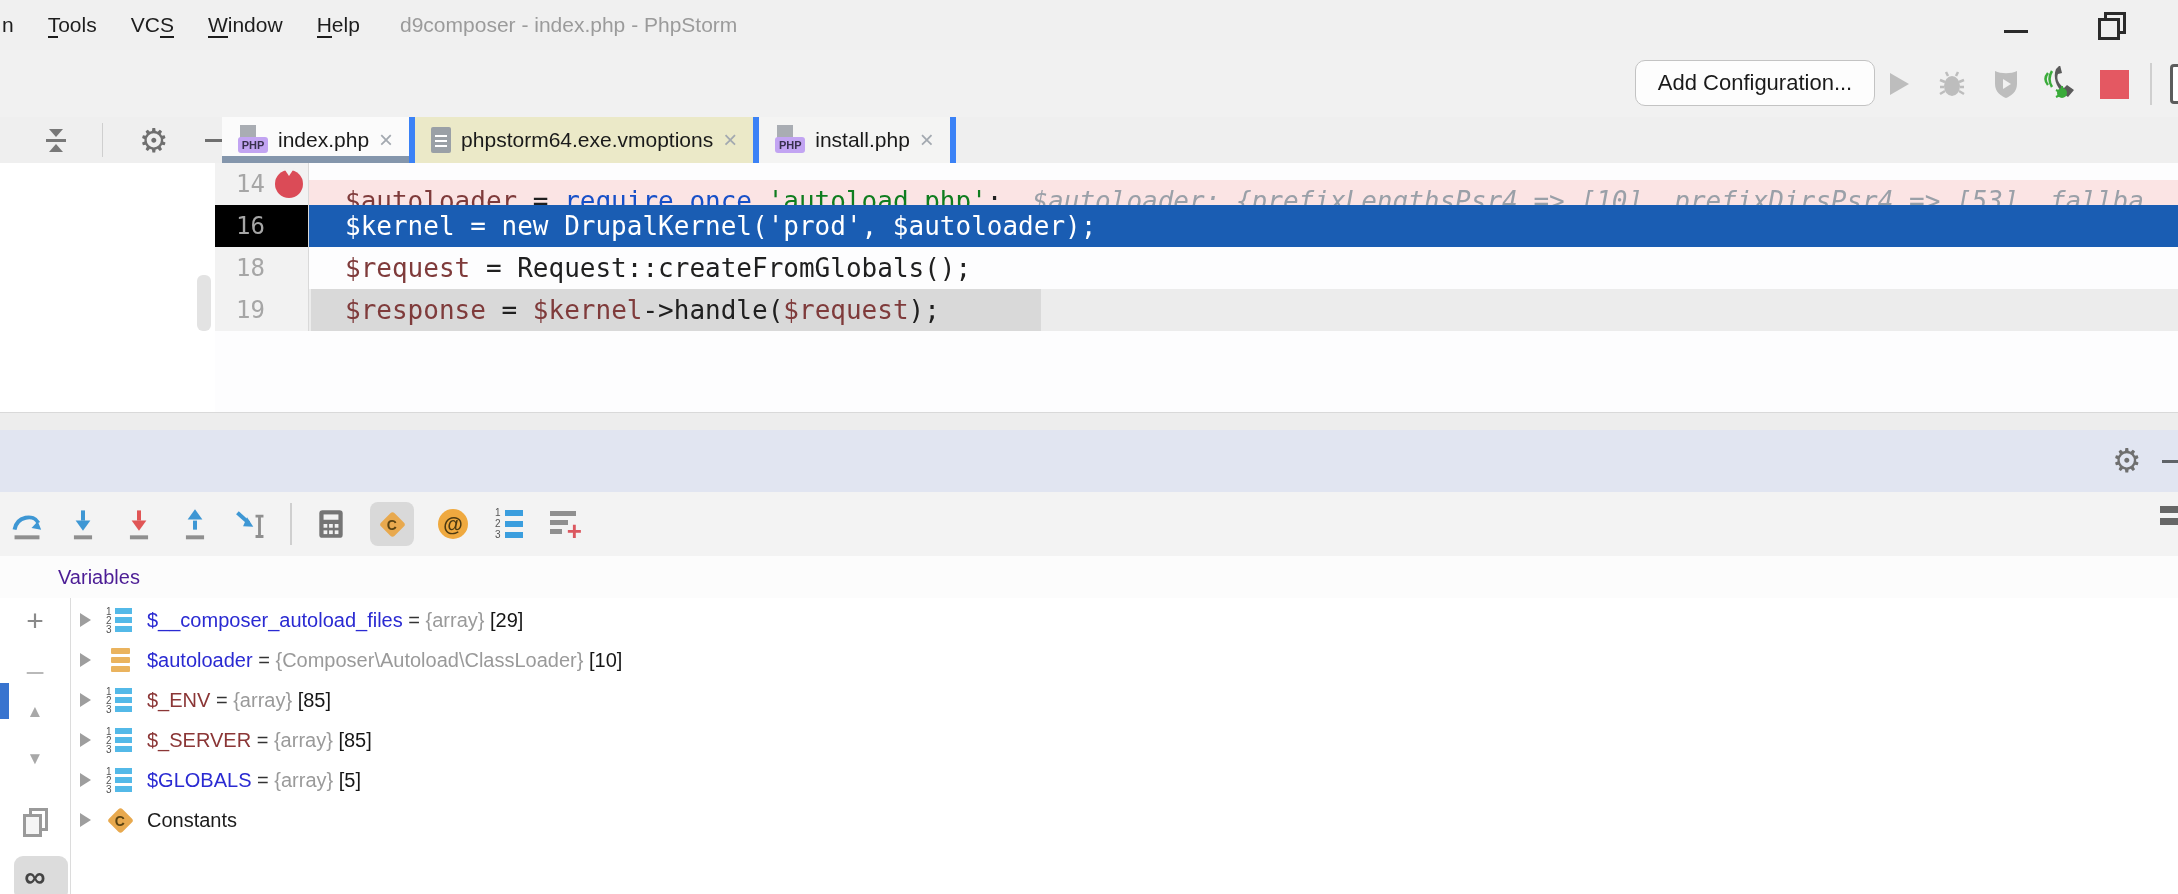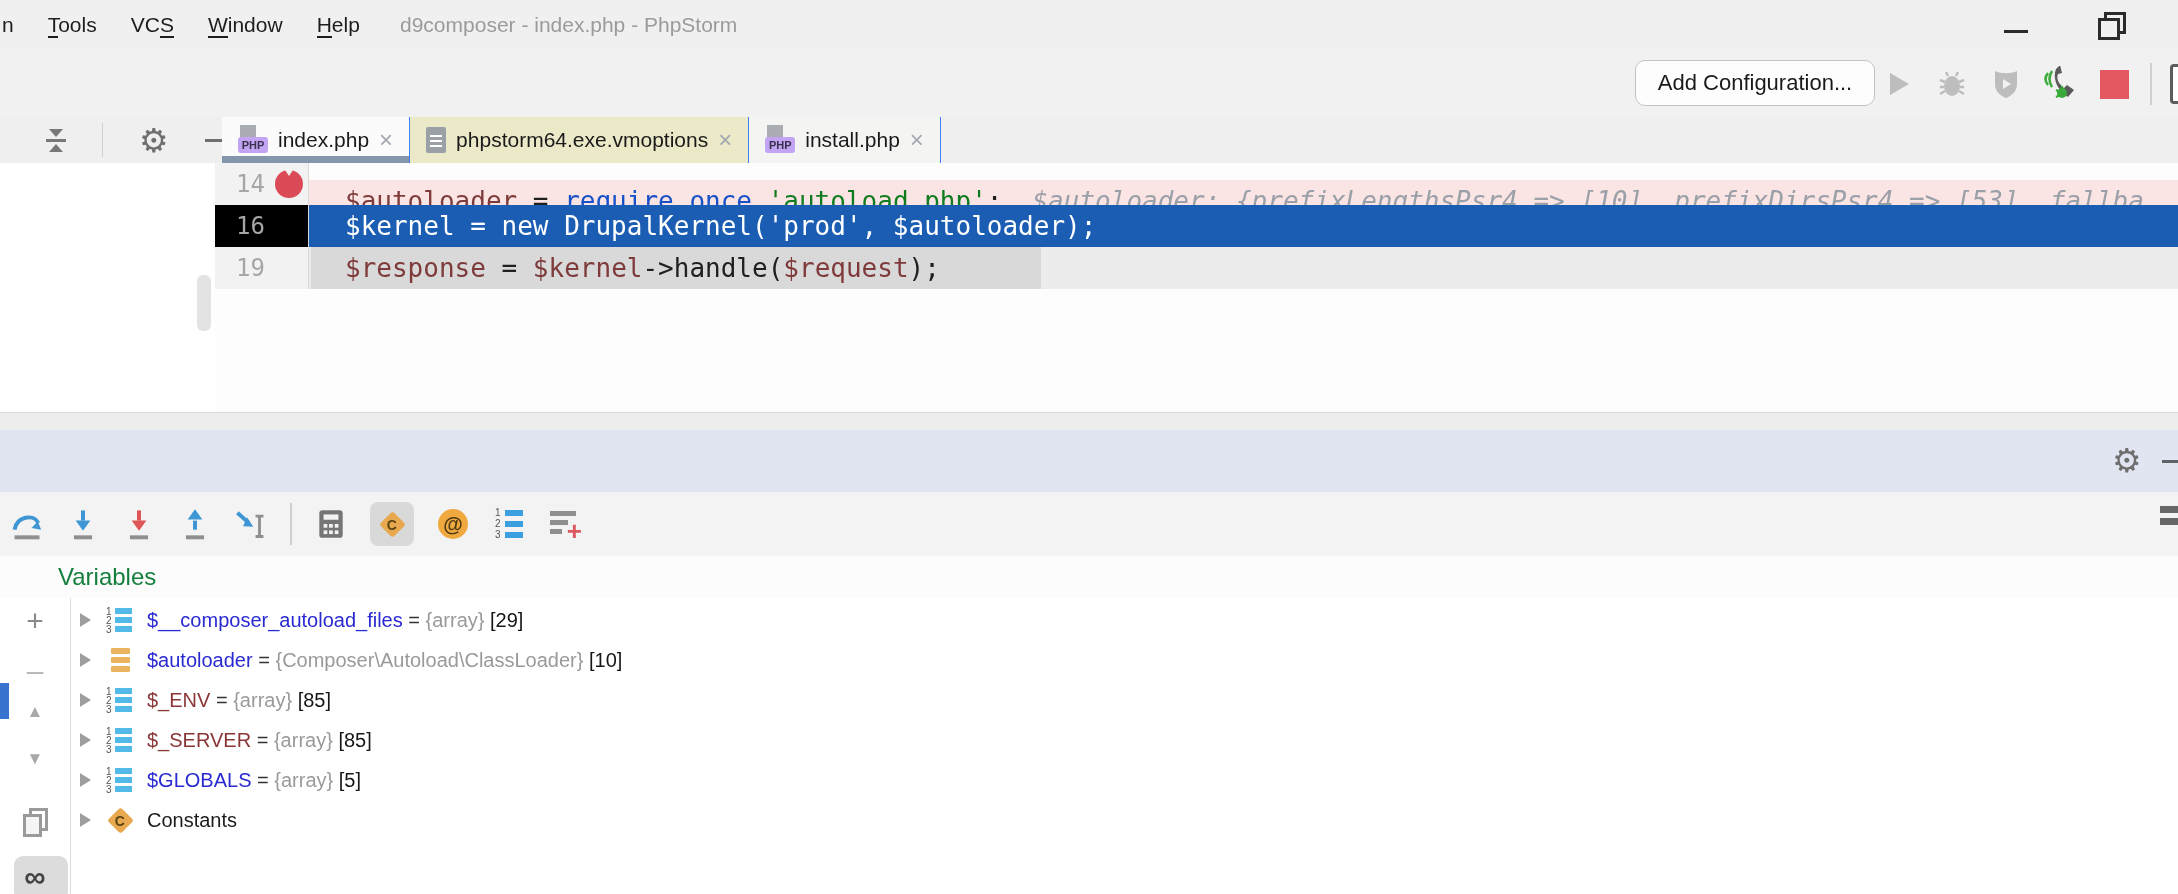--- a/index.html
+++ b/index.html
@@ -40,7 +40,7 @@
   #collapse-ic .t-up{width:0;height:0;border-bottom:8px solid #787878;border-left:7px solid transparent;border-right:7px solid transparent;}
   #collapse-ic .ln{width:20px;height:3px;background:#787878;}
   #tabs{left:222px;top:0;height:46px;display:flex;}
-  .tab{position:relative;height:46px;display:flex;align-items:center;gap:10px;padding:0 16px;font-size:21px;color:#1a1a1a;border-right:1px solid #3b82f6;}
+  .tab{position:relative;height:46px;display:flex;align-items:center;gap:10px;padding:0 16px;font-size:21px;color:#1a1a1a;border-right:6px solid #3b82f6;}
   .tab.active{background:#fbfbfb;}
   .tab.active .underline{position:absolute;left:0;bottom:0;height:7px;width:100%;background:#8496ac;}
   .tab.modified{background:var(--tab-modified-bg);}

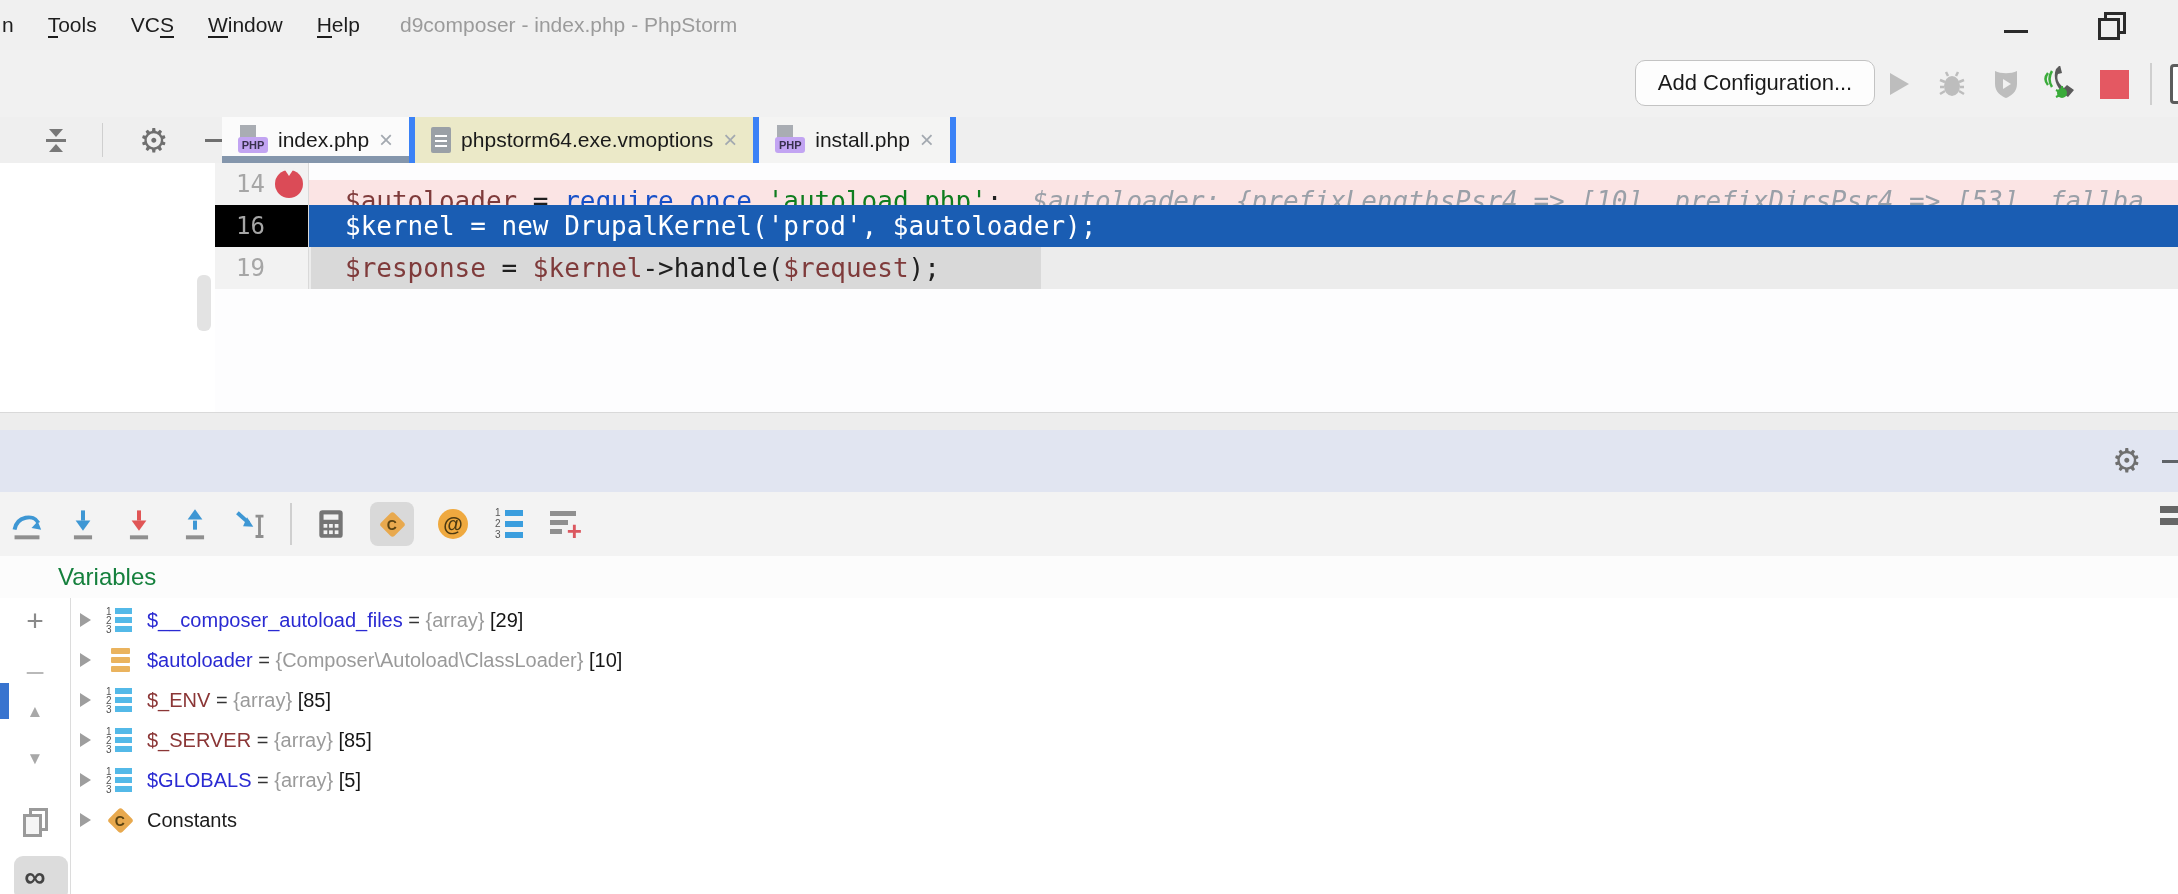--- a/index.html
+++ b/index.html
@@ -267,6 +267,12 @@
           </div>
           <div class="ccell"><span class="seg-white">$kernel = new DrupalKernel('prod', $autoloader);</span></div>
         </div>
+        <div class="row bg-none">
+          <div class="gcell">
+            <span class="num">18</span>
+          </div>
+          <div class="ccell"><span class="seg-var">$request</span><span class="seg-pun"> = </span><span class="seg-pun">Request::createFromGlobals();</span></div>
+        </div>
         <div class="row bg-selected">
           <div class="gcell">
             <span class="num">19</span>

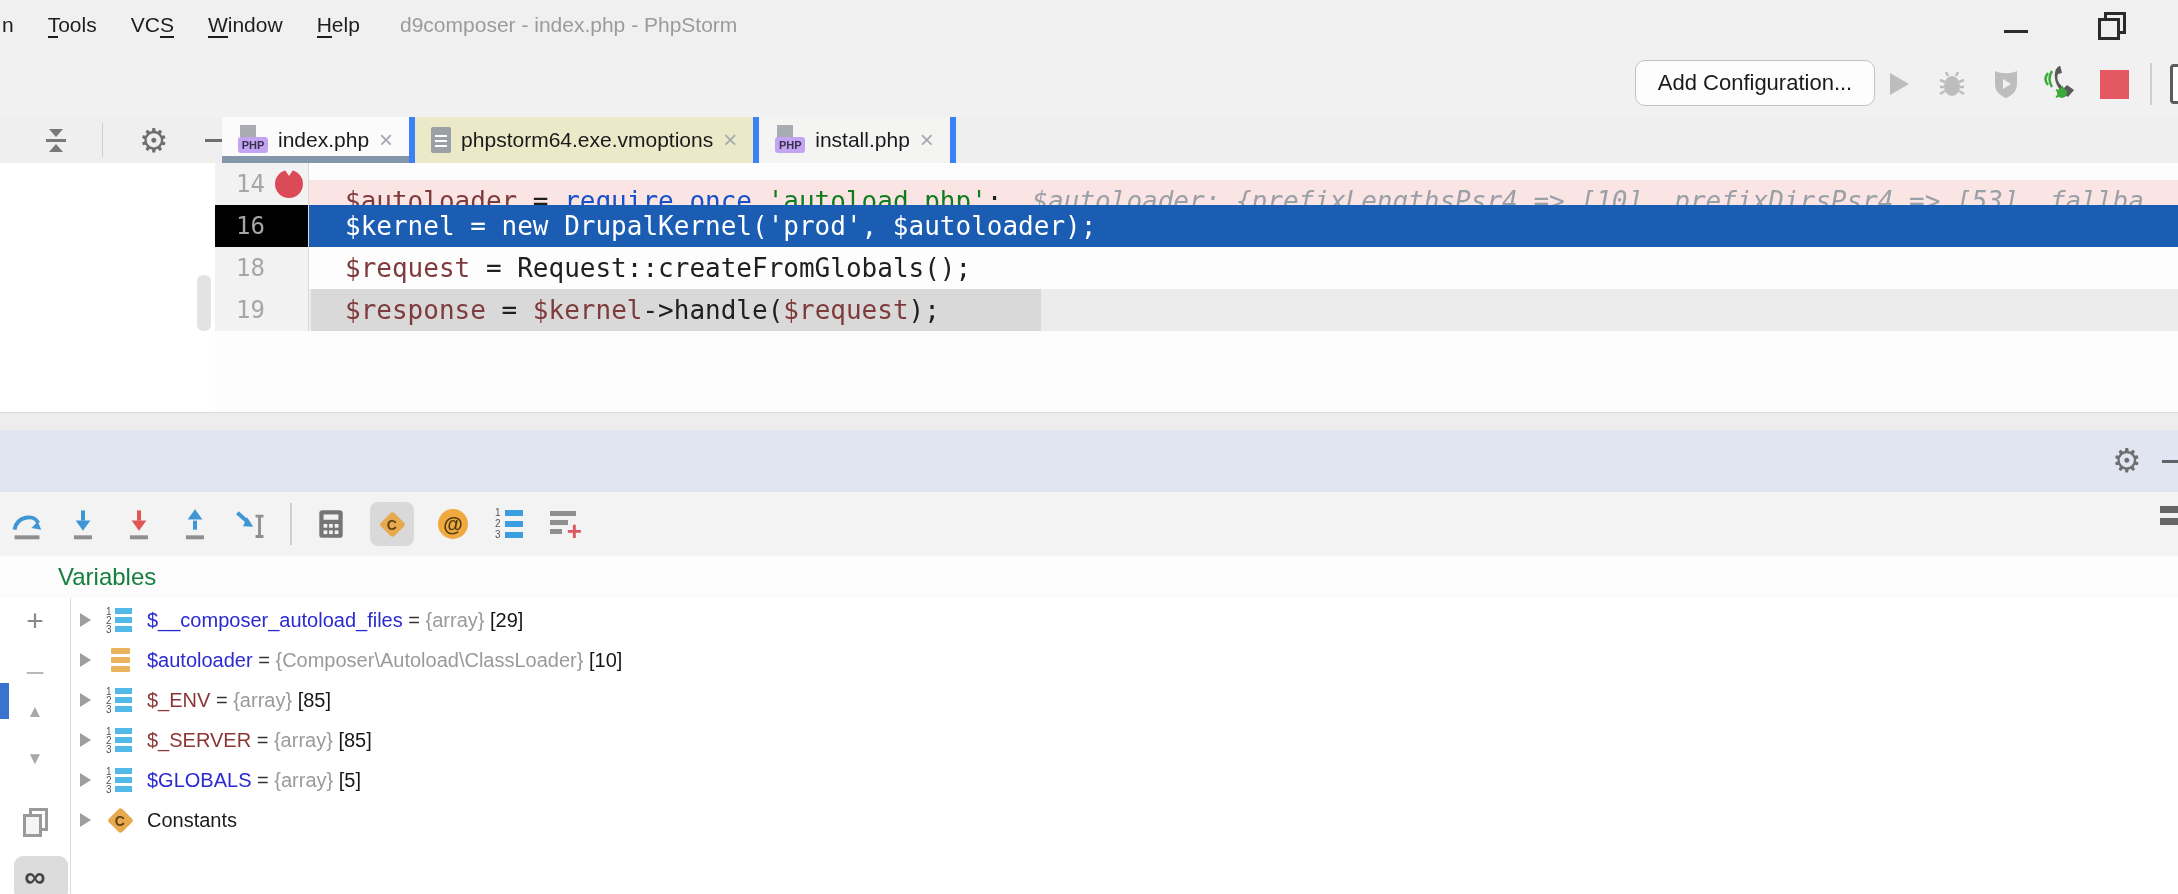--- a/index.html
+++ b/index.html
@@ -109,7 +109,7 @@
   
   #vars-header{left:0;top:556px;width:2178px;height:42px;background:#fcfcfc;border-bottom:1px solid #d9d9d9;
     display:flex;align-items:center;}
-  #vars-header span{margin-left:58px;font-size:24px;color:#15803d;}
+  #vars-header span{margin-left:58px;font-size:20px;color:#4c1d95;}
 
   
   #tree-zone{left:0;top:598px;width:2178px;height:296px;background:#fff;}

